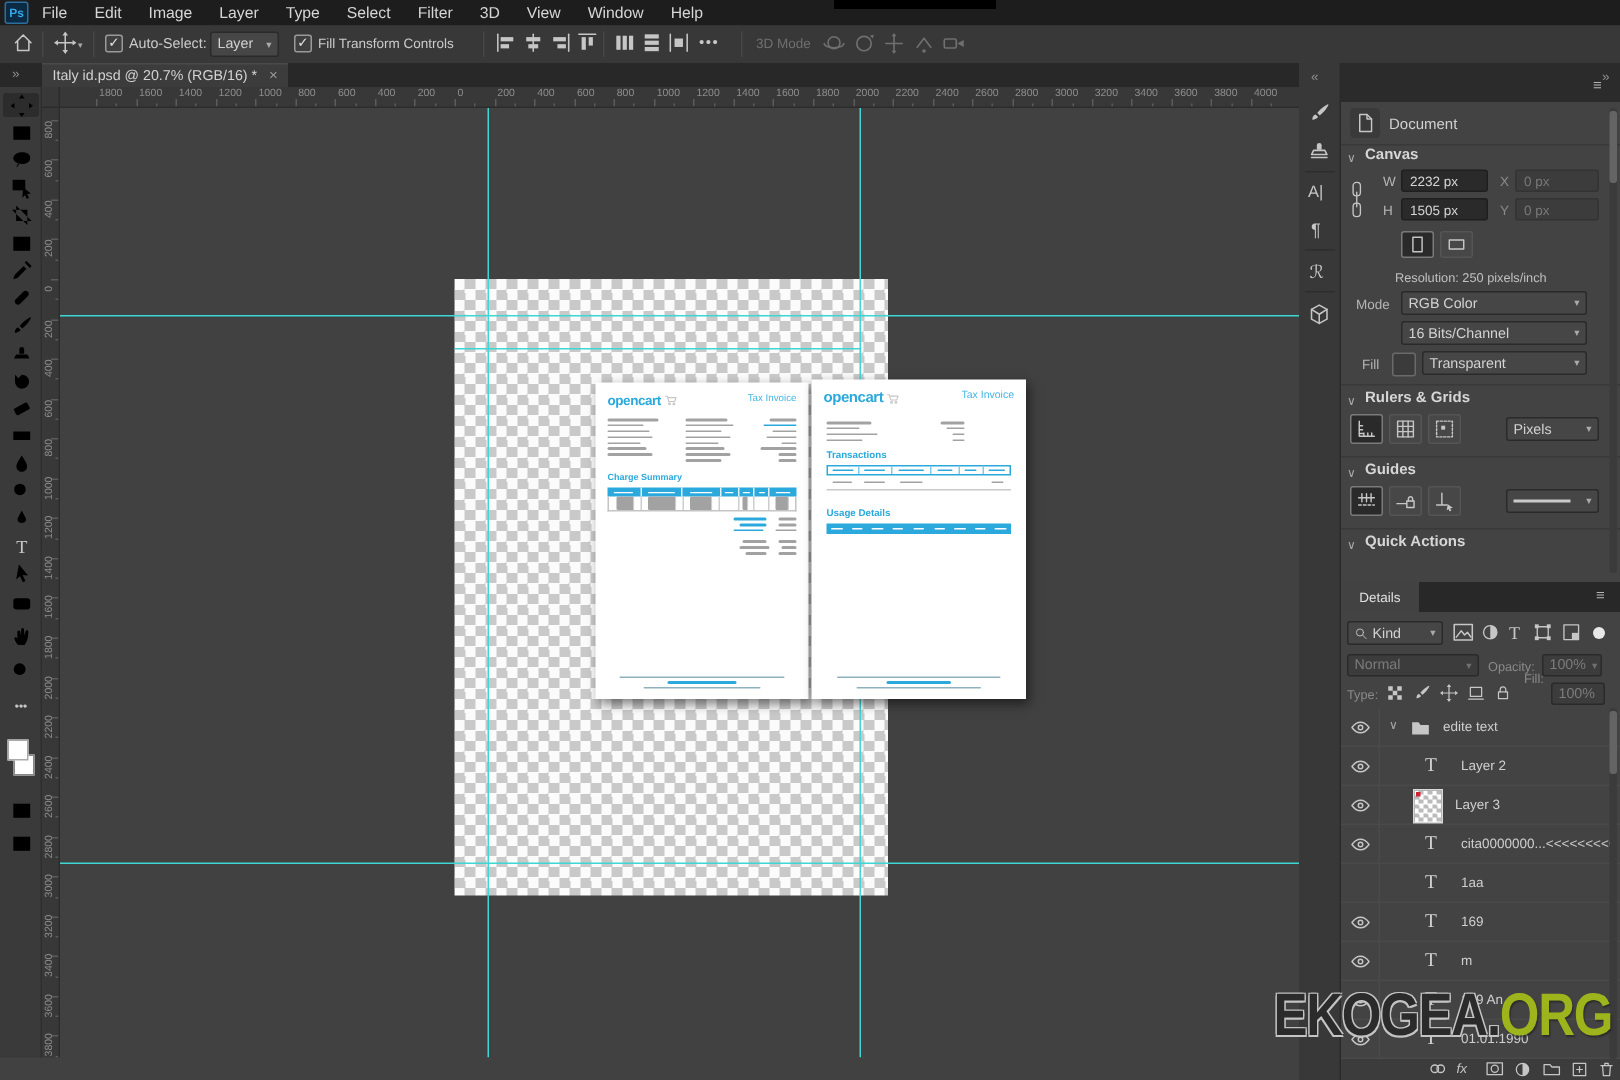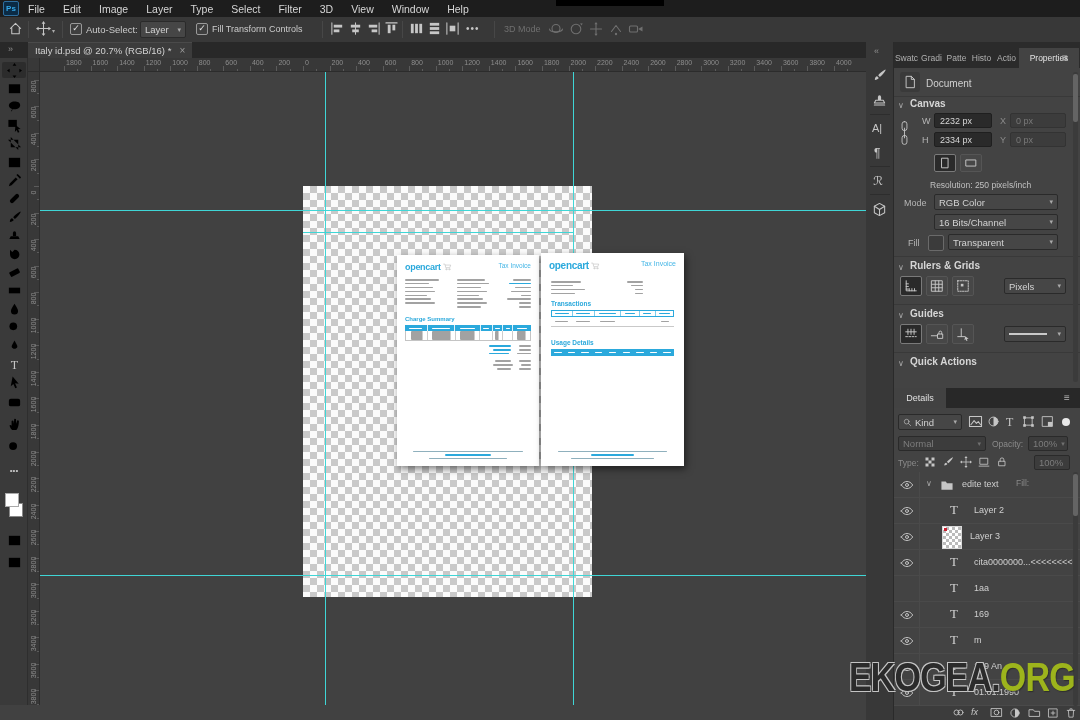--- a/index.html
+++ b/index.html
@@ -830,14 +830,6 @@
         </svg>
       </div>
 
-    <div class="abs flex" style="left:28px;top:6px;height:20px;" id="prop-tabs">
-        <div class="ptab" style="width: 25px;">Swatc</div>
-        <div class="ptab" style="width: 25px;">Gradi</div>
-        <div class="ptab" style="width: 25px;">Patte</div>
-        <div class="ptab" style="width: 25px;">Histo</div>
-        <div class="ptab" style="width: 25px;">Actio</div>
-        <div class="ptab active" style="width: 60px;">Properties</div>
-      </div>
     <span class="abs" style="left:196px;top:10px;color:#b5b5b5;font-size:10px;">≡</span>
 
     <div class="abs" style="left:34px;top:30px;width:20px;height:20px;background:#3a3a3a;border-radius:3px;">

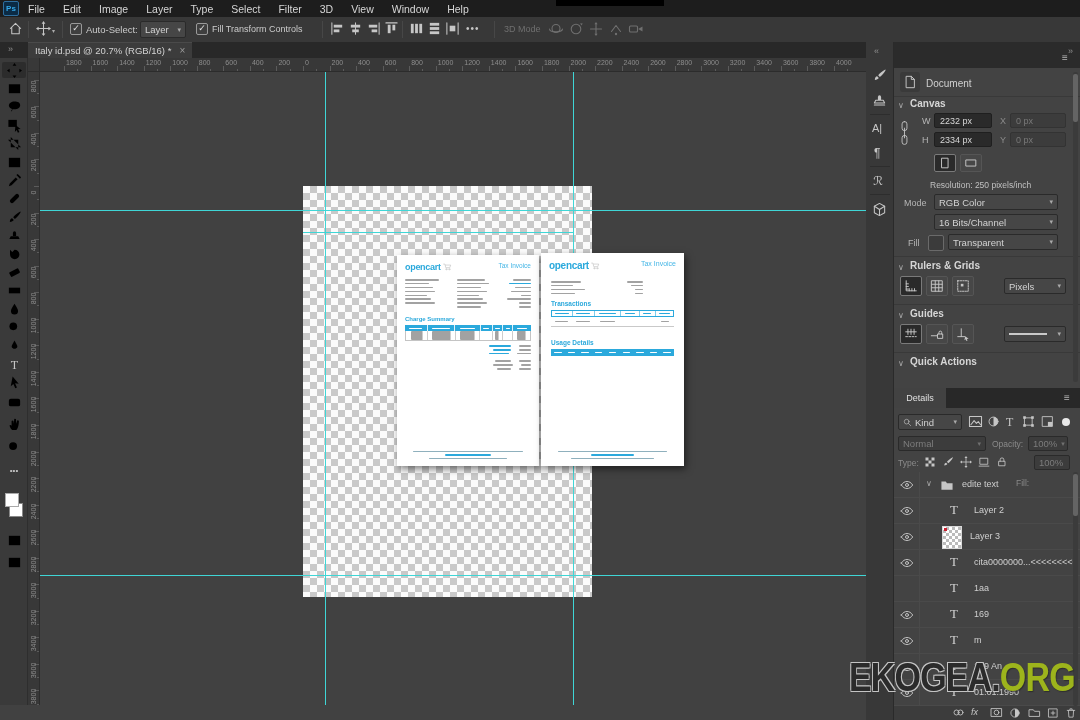--- a/index.html
+++ b/index.html
@@ -858,7 +858,7 @@
     <span class="abs plabel" style="left:134px;top:74px;color:#8a8a8a;">X</span>
     <div class="abs pfield dis" style="left:144px;top:71px;width:56px;height:15px;">0 px</div>
     <span class="abs plabel" style="left:56px;top:93px;">H</span>
-    <div class="abs pfield" style="left:68px;top:90px;width:58px;height:15px;">2334 px</div>
+    <div class="abs pfield" style="left:68px;top:90px;width:58px;height:15px;">1505 px</div>
     <span class="abs plabel" style="left:134px;top:93px;color:#8a8a8a;">Y</span>
     <div class="abs pfield dis" style="left:144px;top:90px;width:56px;height:15px;">0 px</div>
 

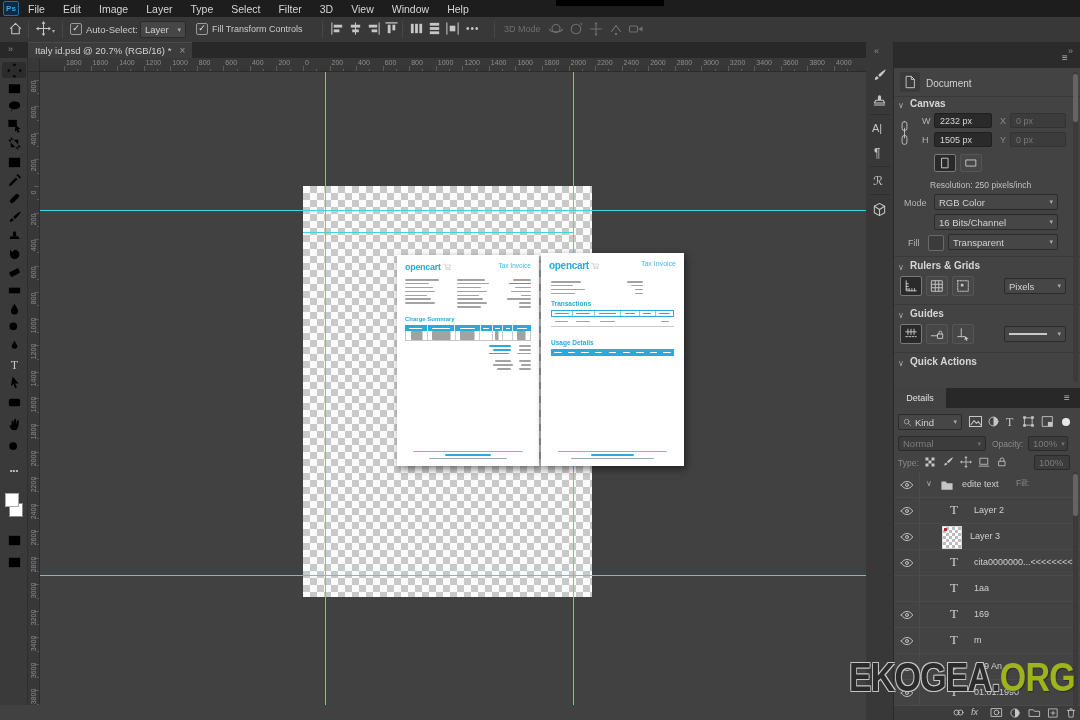--- a/index.html
+++ b/index.html
@@ -1058,7 +1058,7 @@
           <path d="M5.5 7V5a2.5 2.5 0 015 0v2"></path>
         </svg>
       </div>
-    <span class="abs" style="left:150px;top:436px;font-size:8.5px;color:#8a8a8a;">Fill:</span>
+    <span class="abs" style="left:150px;top:405px;font-size:8.5px;color:#8a8a8a;">Fill:</span>
     <div class="abs dd" style="left:168px;top:413px;width:36px;height:15px;background:#3c3c3c;color:#7c7c7c;">
       <span>100%</span>
     </div>

